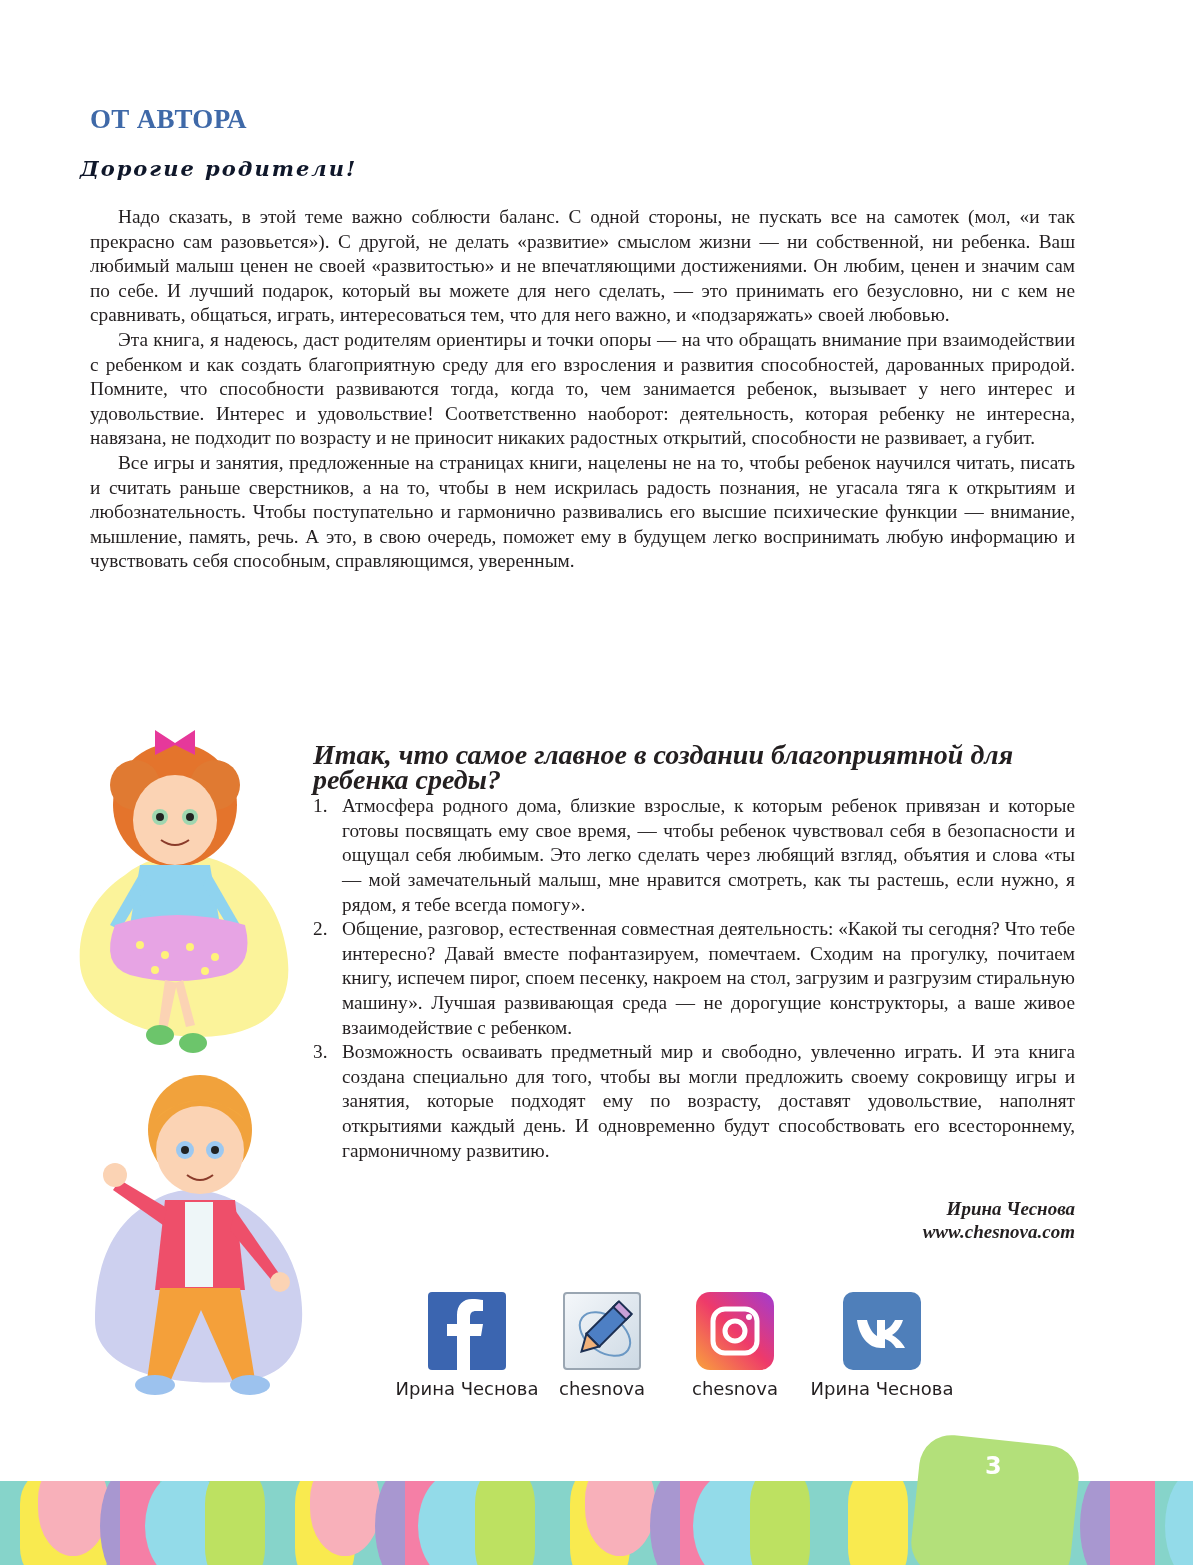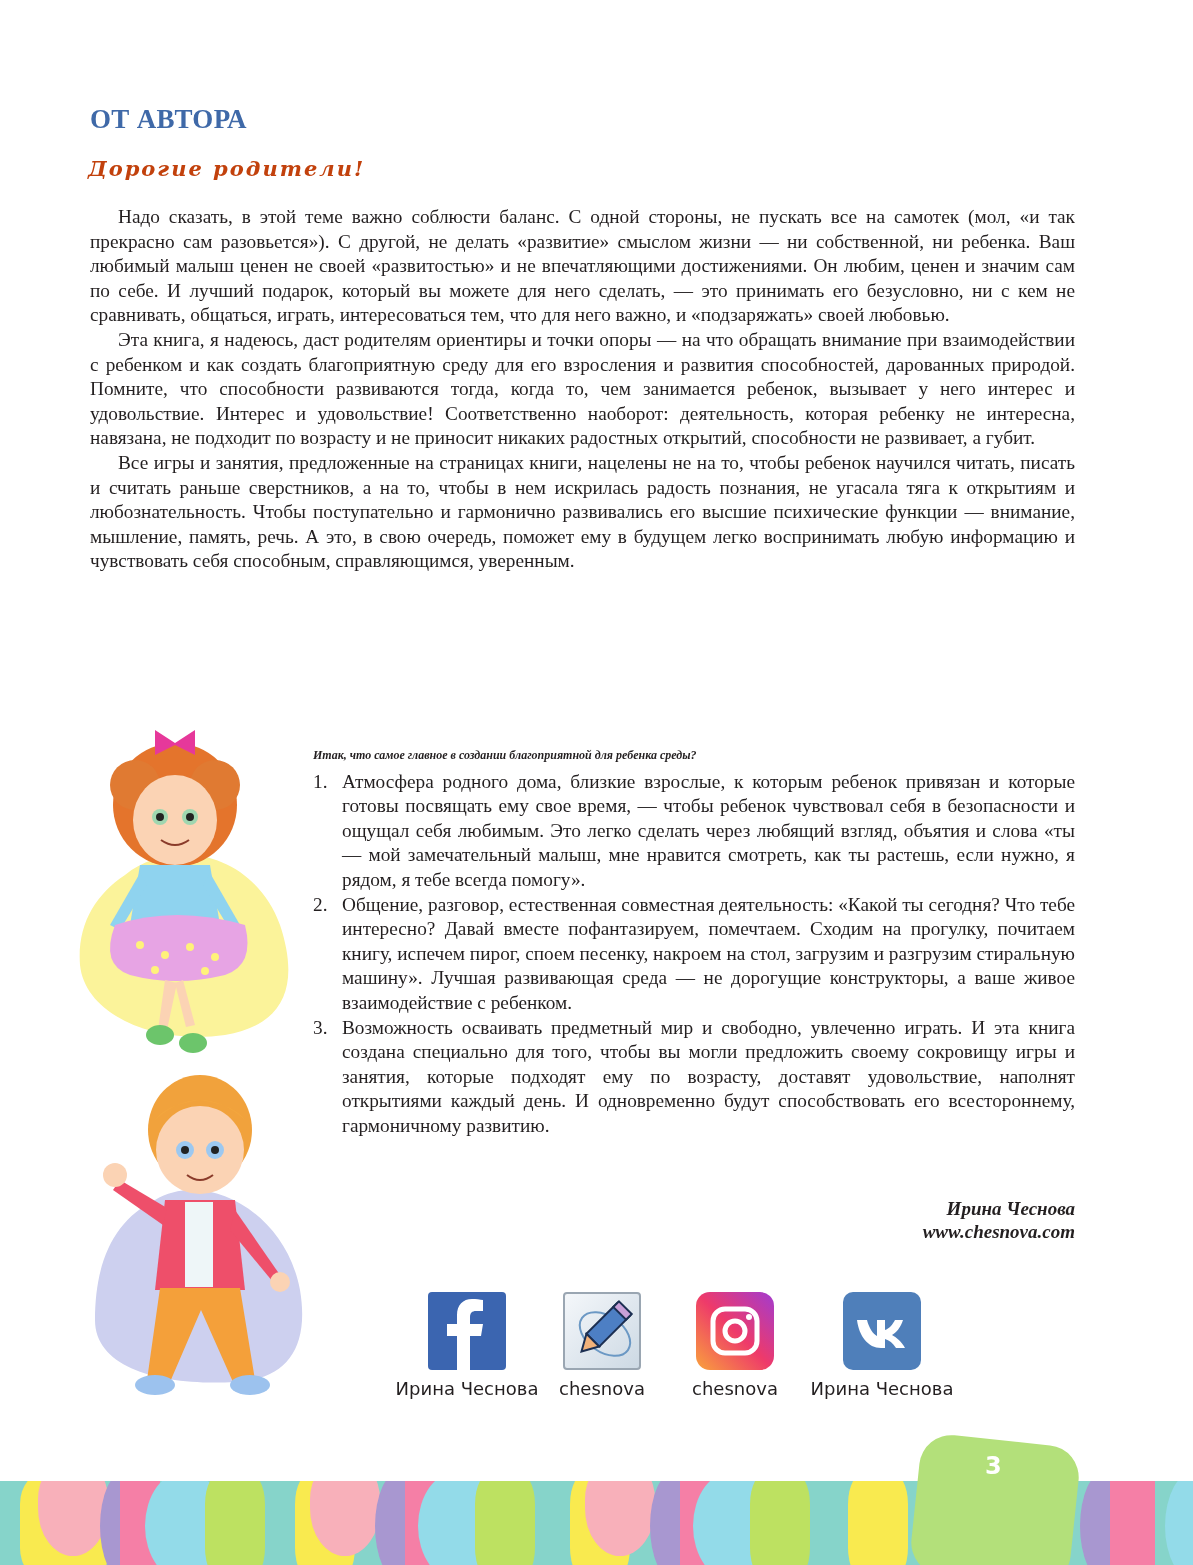--- a/index.html
+++ b/index.html
@@ -13,9 +13,9 @@
     font-size:27px; color:#3f69a8; letter-spacing:0.3px;
   }
   .subtitle {
-    position:absolute; left:88px; top:156px;
+    position:absolute; left:80px; top:156px;
     font-family:"DejaVu Serif", serif; font-style:italic; font-weight:bold;
-    font-size:21px; color:#c2410c; letter-spacing:2px;
+    font-size:21px; color:#0f172a; letter-spacing:2px;
   }
   .body-text {
     position:absolute; left:90px; top:205px; width:985px;

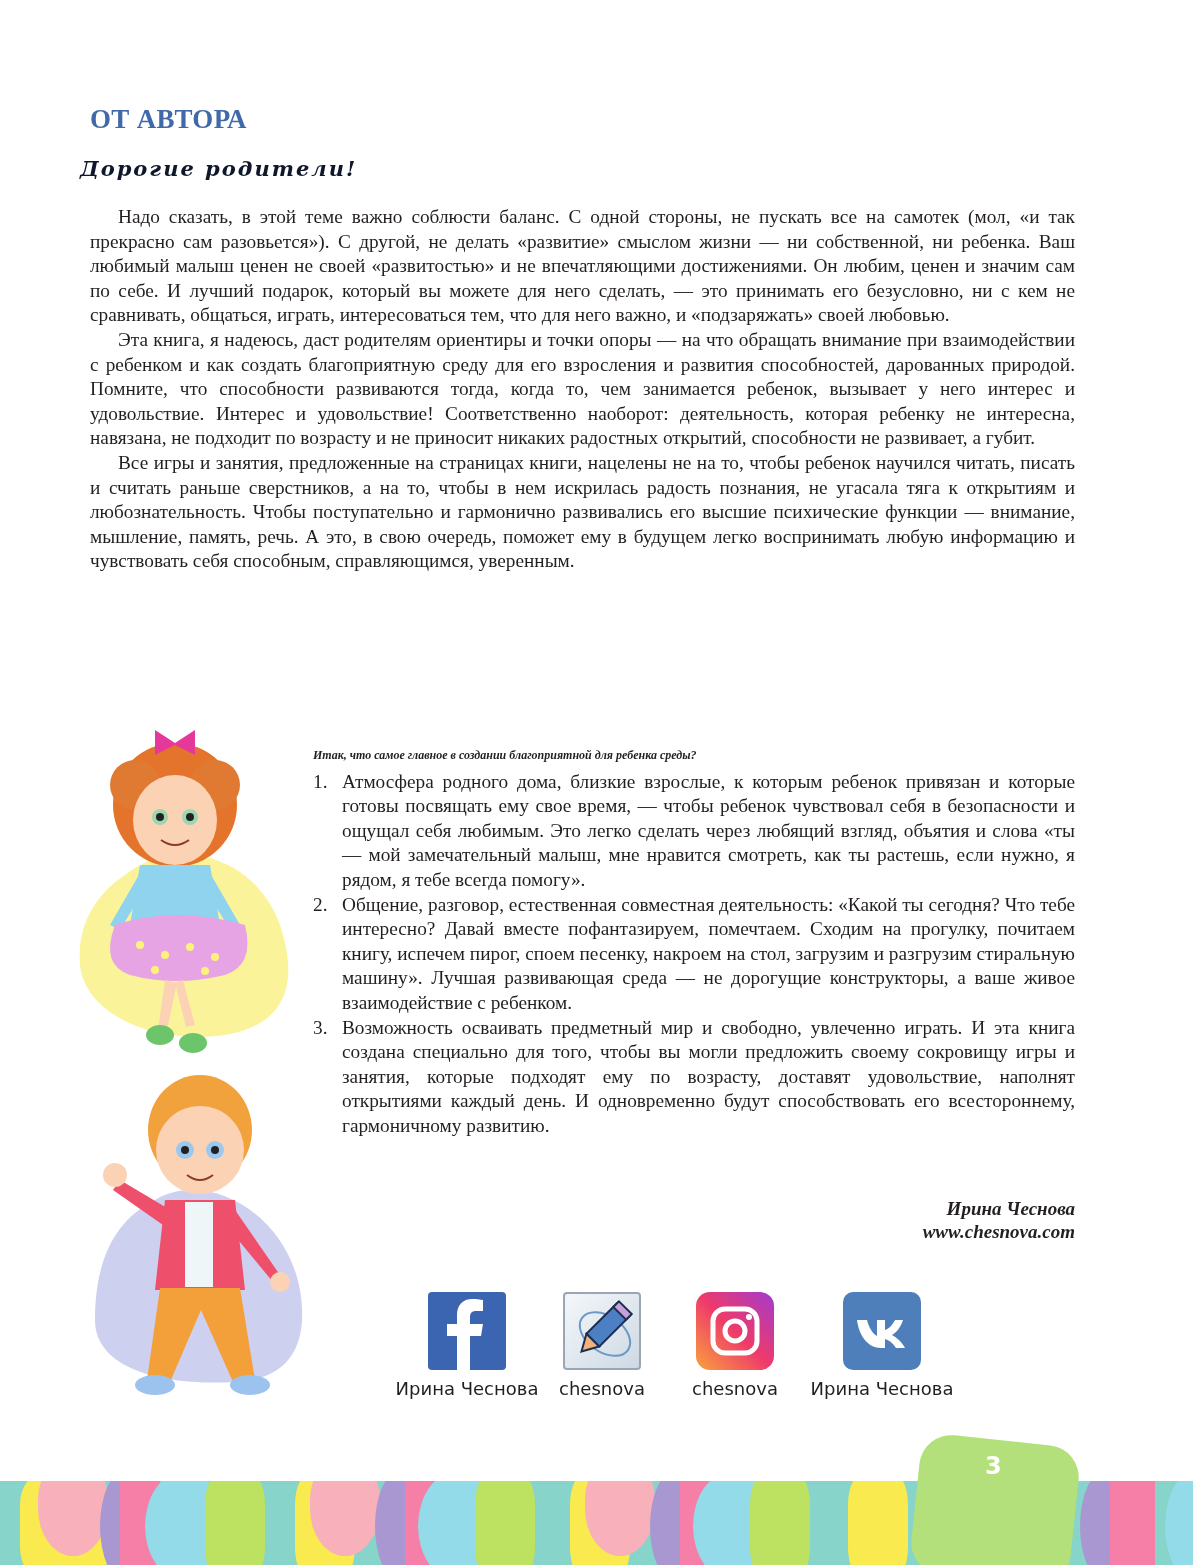--- a/index.html
+++ b/index.html
@@ -27,7 +27,7 @@
     font-size:19.3px; line-height:24.6px;
   }
   .list-heading {
-    font-style:italic; font-weight:bold; font-size:12px; margin-bottom:2px;
+    font-style:italic; font-weight:bold; font-size:28px; margin-bottom:2px;
   }
   .list-item { display:flex; text-align:justify; }
   .list-num { width:29px; flex:0 0 29px; }

